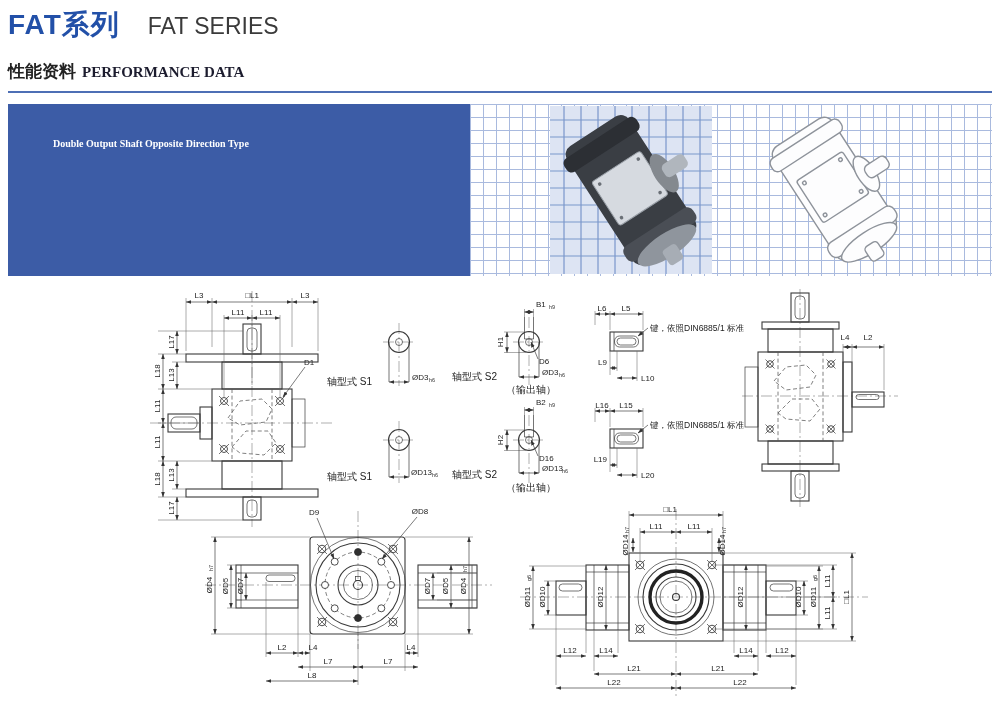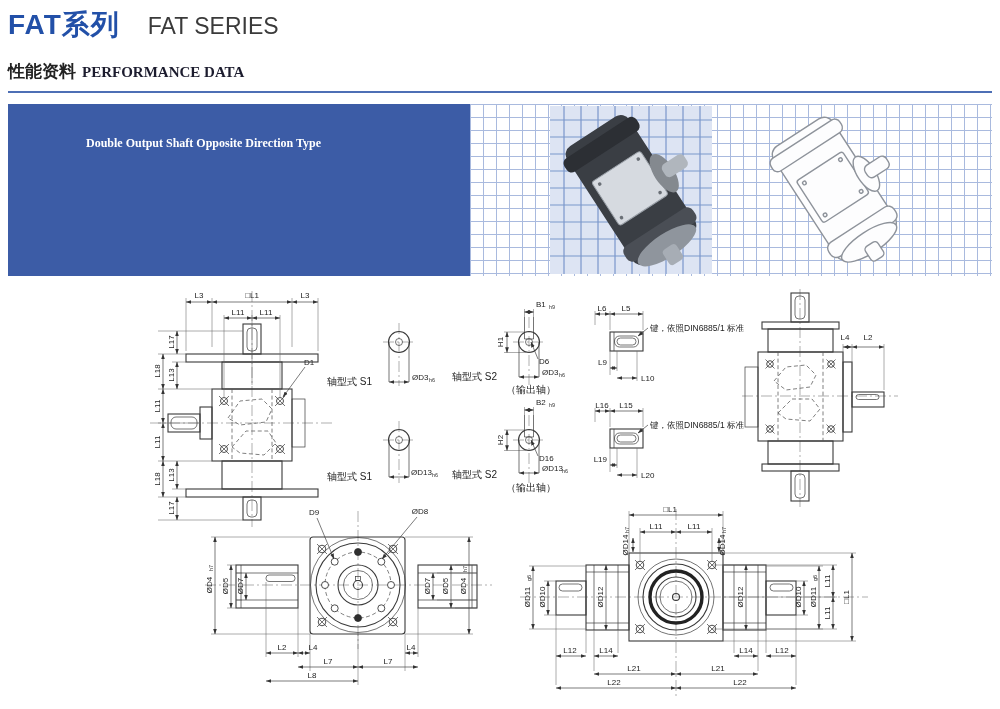--- a/index.html
+++ b/index.html
@@ -17,7 +17,7 @@
   #banner .bluebox{position:absolute;left:0;top:0;width:462px;height:172px;background:#3c5ca6;color:#fff;
       font-family:"Liberation Serif","DejaVu Serif",serif;font-weight:bold;padding:26px 0 0 45px;box-sizing:border-box;}
   #banner .l1,#banner .l2{font-size:20px;line-height:33px;}
-  #banner .l3{font-size:12px;line-height:27px;margin-left:33px;}
+  #banner .l3{font-size:10px;line-height:27px;}
   #banner .l4{font-size:15px;line-height:26px;}
   #banner .grid{position:absolute;left:462px;top:0;width:522px;height:172px;background-color:#fff;
       background-image:linear-gradient(#a9bade 1px,transparent 1px),linear-gradient(90deg,#a9bade 1px,transparent 1px);

